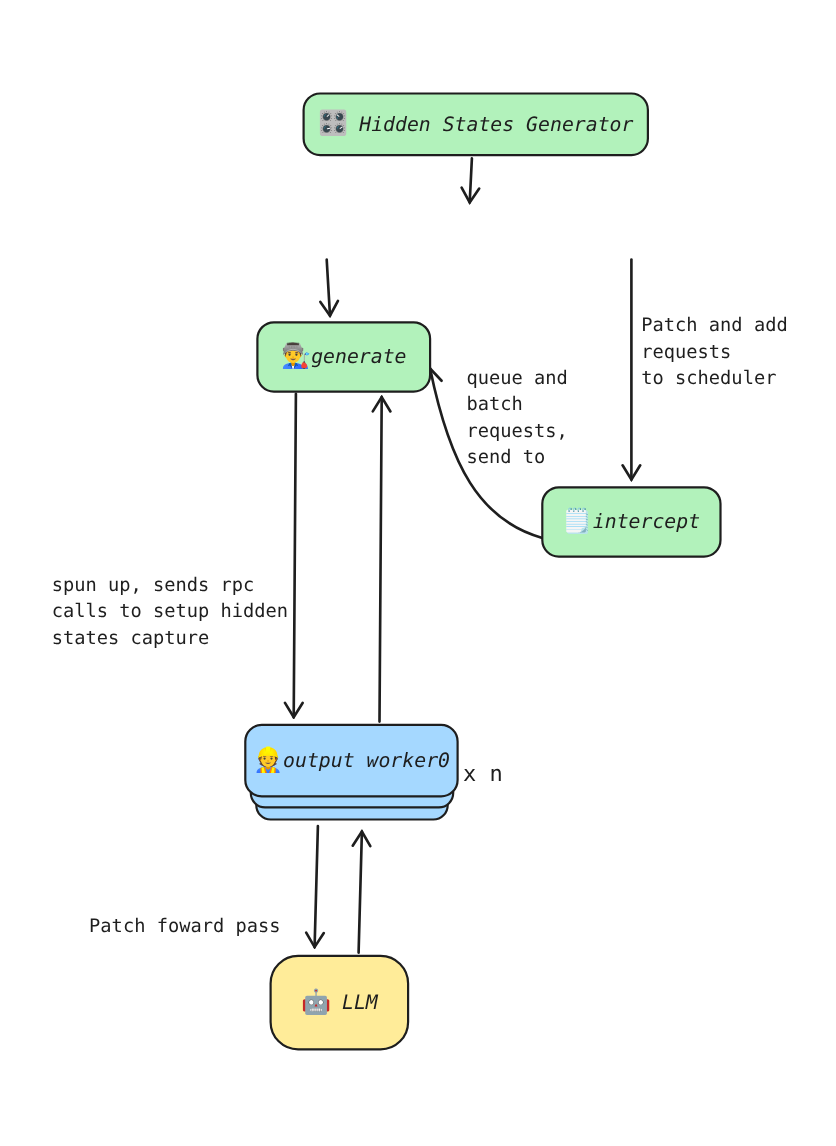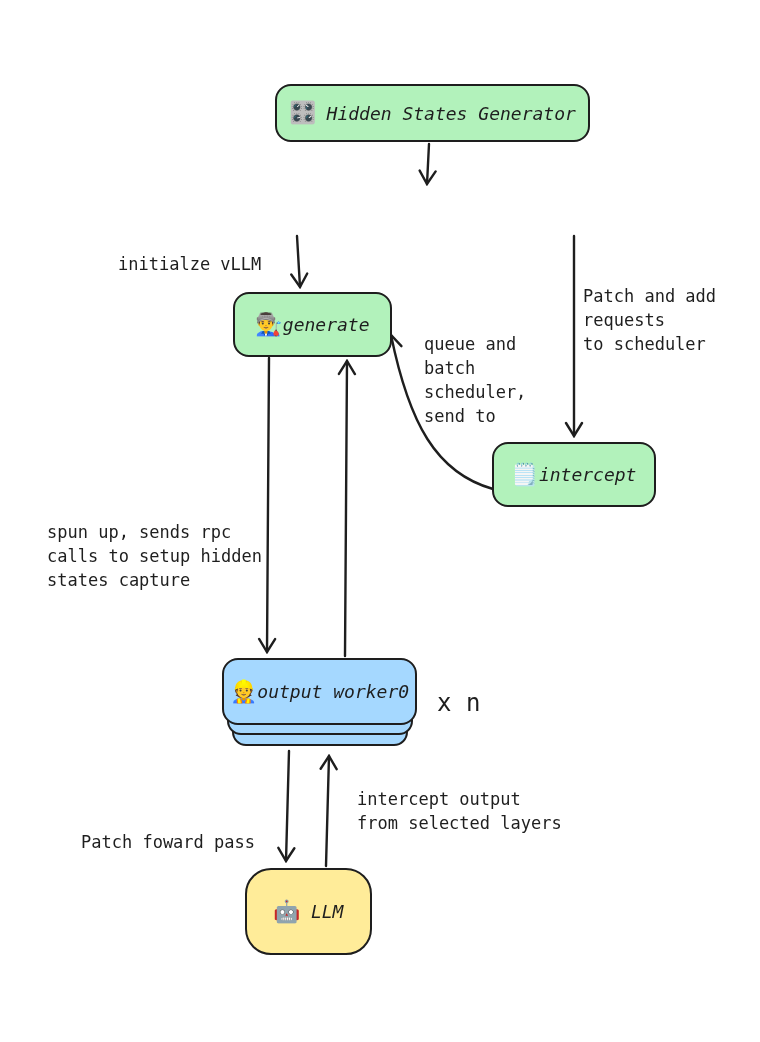--- a/index.html
+++ b/index.html
@@ -106,7 +106,6 @@
     <span class="label">LLM</span>
   </div>
 
-  <div class="ann" style="left:118px; top:252px;">initialze vLLM</div>
 
   <div class="ann" style="left:583px; top:284px;">Patch and add
 requests

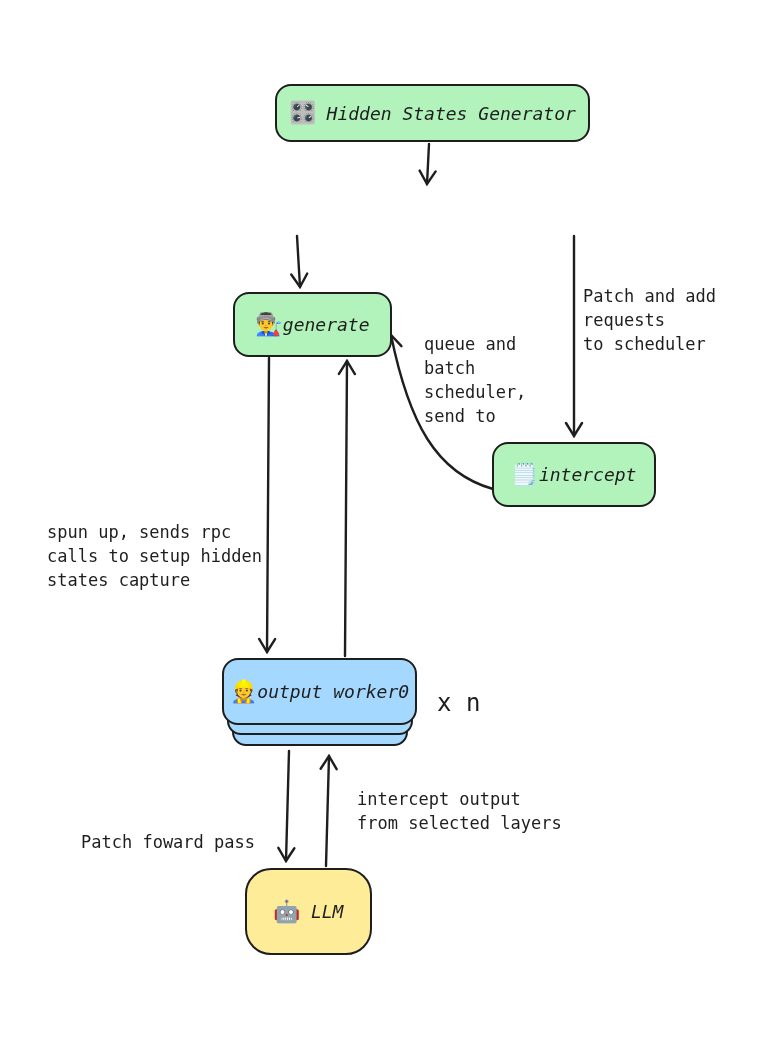--- a/index.html
+++ b/index.html
@@ -113,7 +113,7 @@
 
   <div class="ann" style="left:424px; top:332px;">queue and
 batch
-scheduler,
+requests,
 send to</div>
 
   <div class="ann" style="left:47px; top:520px;">spun up, sends rpc

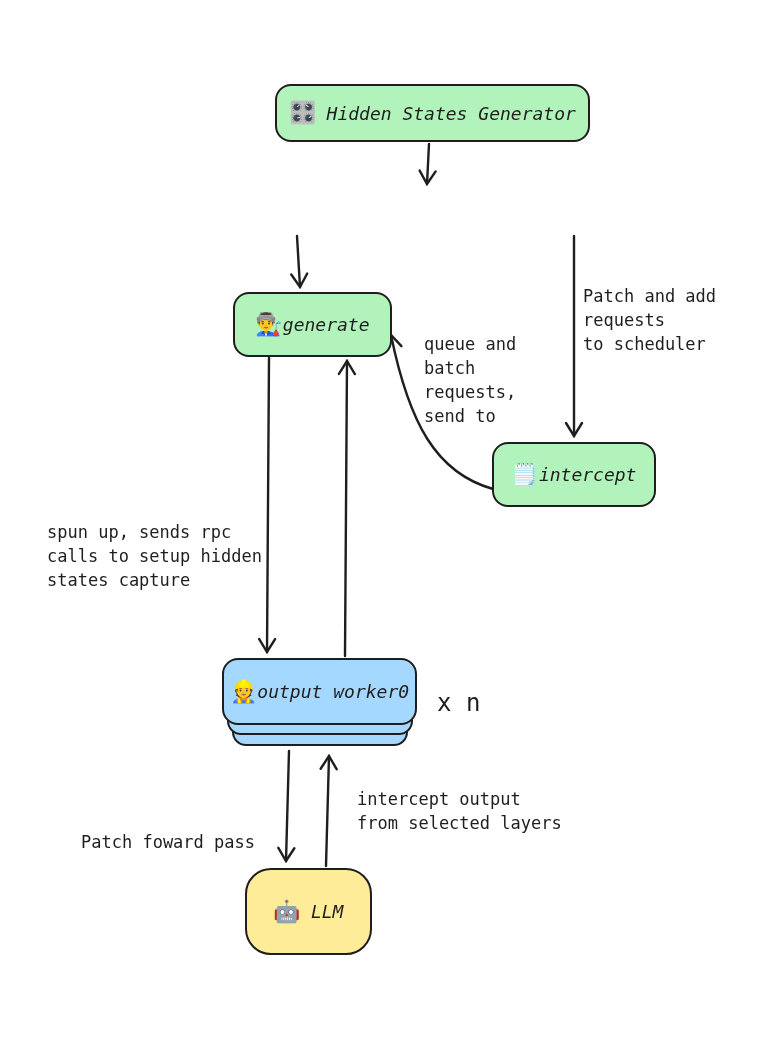--- a/index.html
+++ b/index.html
@@ -121,7 +121,7 @@
 states capture</div>
 
 
-  <div class="ann" style="left:437px; top:691px; font-size:24px;">x n</div>
+  <div class="ann" style="left:421px; top:691px; font-size:20px;">x n</div>
 
   <div class="ann" style="left:81px; top:830px;">Patch foward pass</div>
 

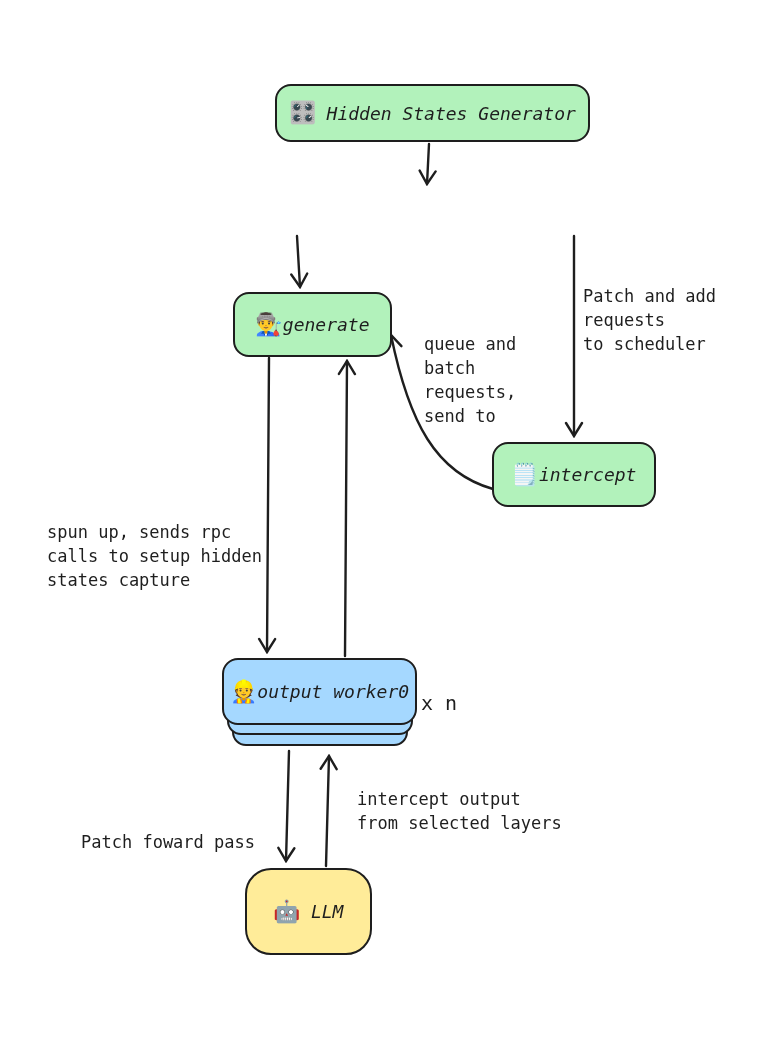--- a/index.html
+++ b/index.html
@@ -125,8 +125,6 @@
 
   <div class="ann" style="left:81px; top:830px;">Patch foward pass</div>
 
-  <div class="ann" style="left:357px; top:787px;">intercept output
-from selected layers</div>
 
 </div>
 

